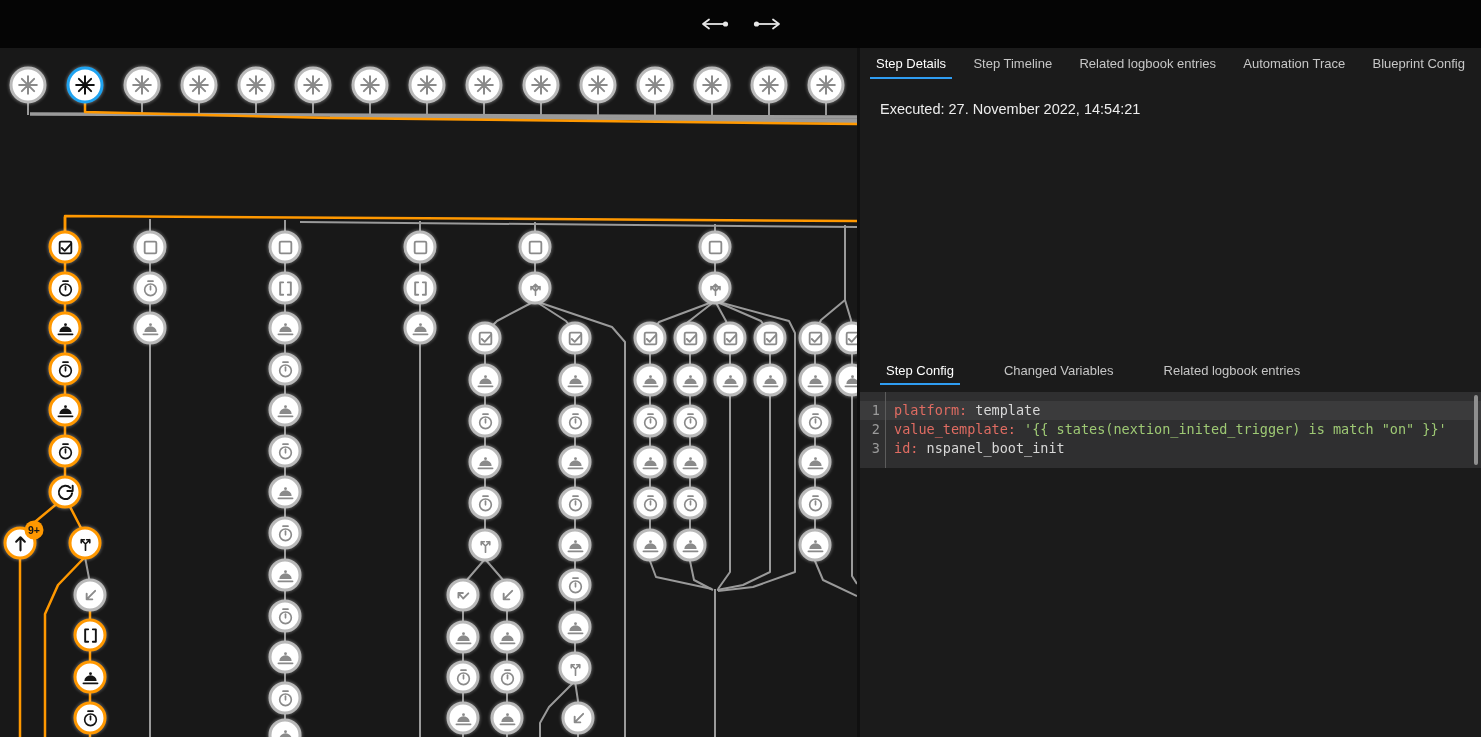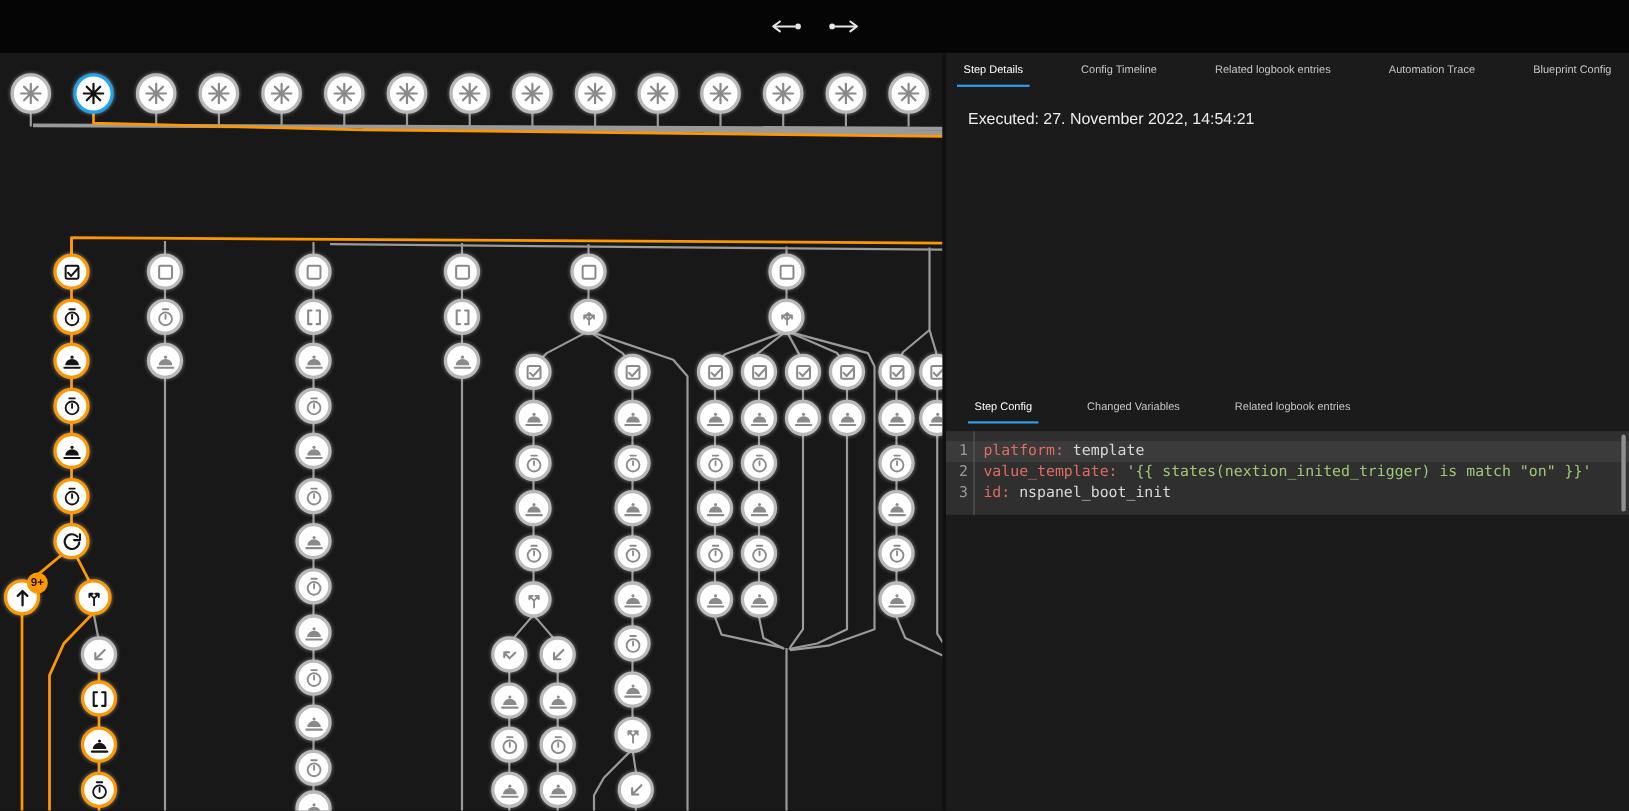--- a/index.html
+++ b/index.html
@@ -33,7 +33,7 @@
     text-align:center;}
   
   .panel{position:absolute;left:857px;top:48px;right:0;bottom:0;background:#1b1b1b;border-left:3px solid #101010;}
-  .tabs{display:flex;align-items:stretch;height:31px;font-size:10px;color:#c6c6c6;}
+  .tabs{display:flex;align-items:stretch;height:31px;font-size:13px;color:#c6c6c6;}
   .tabs-top{justify-content:space-between;padding:0 10px;}
   .tabs-sub{justify-content:flex-start;gap:38px;padding-left:20px;height:30px;}
   .tab{position:relative;display:flex;align-items:center;padding:0 6px;cursor:pointer;white-space:nowrap;}

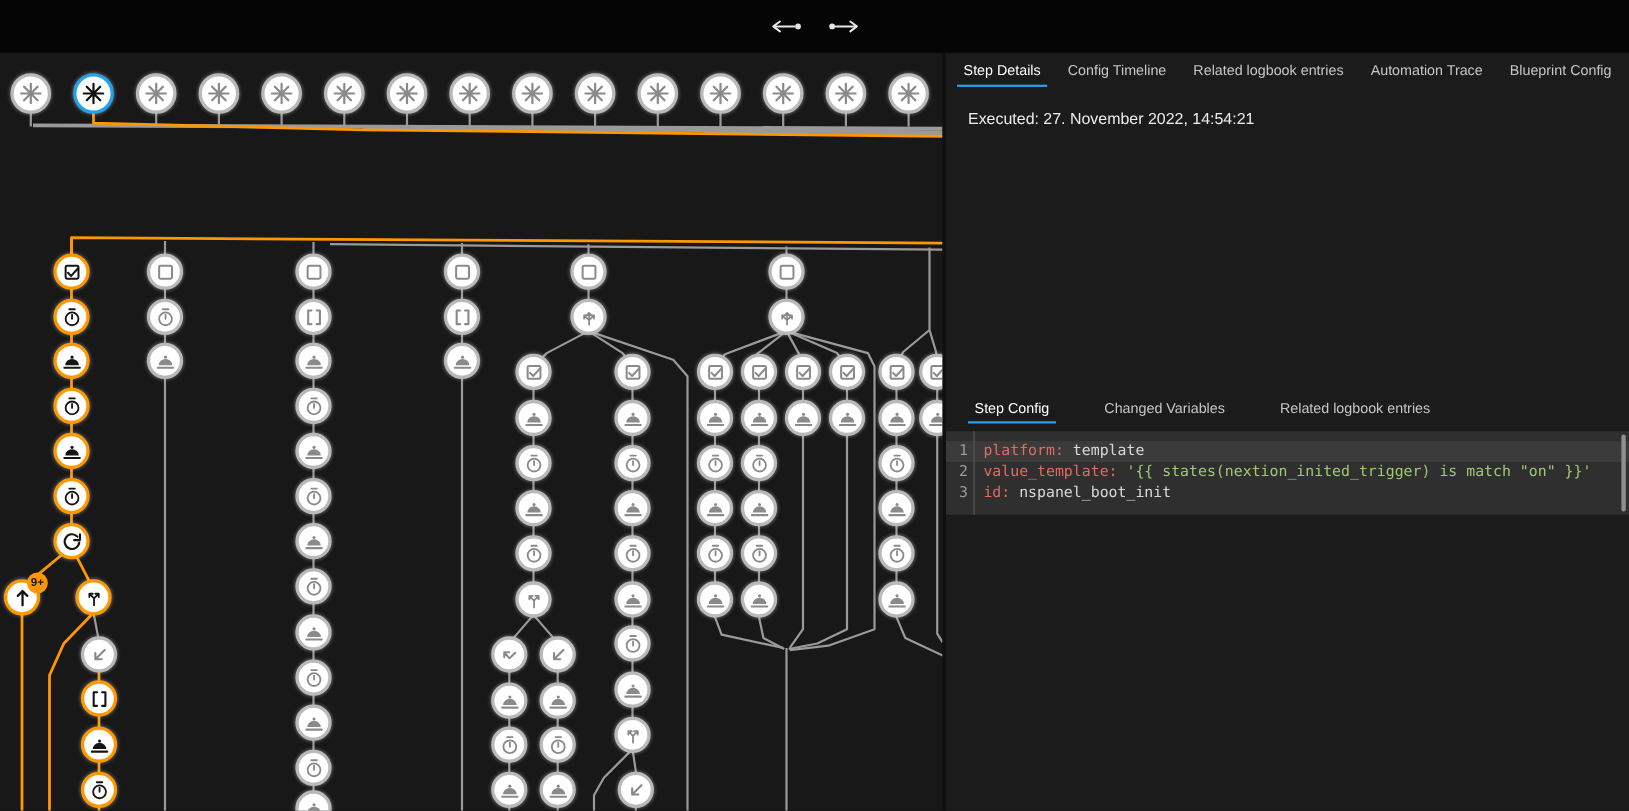--- a/index.html
+++ b/index.html
@@ -751,7 +751,7 @@
         <span>Step Details</span>
       </div>
       <div class="tab">
-        <span>Config Timeline</span>
+        <span>Step Timeline</span>
       </div>
       <div class="tab">
         <span>Related logbook entries</span>

